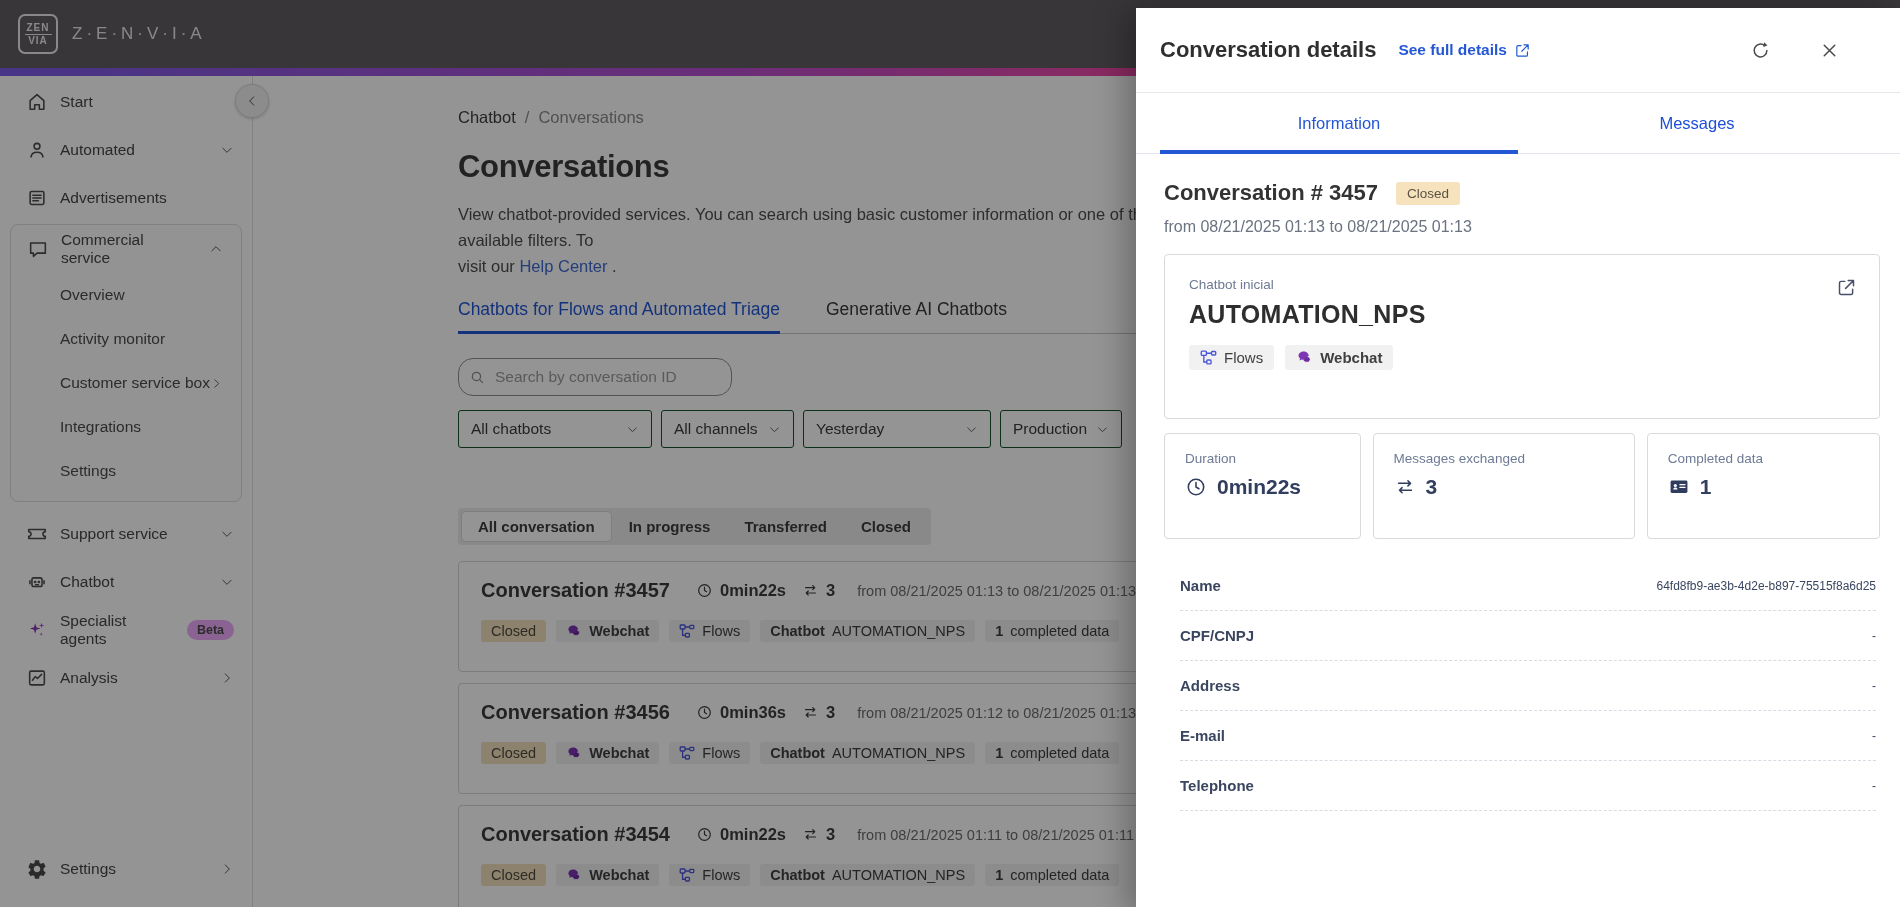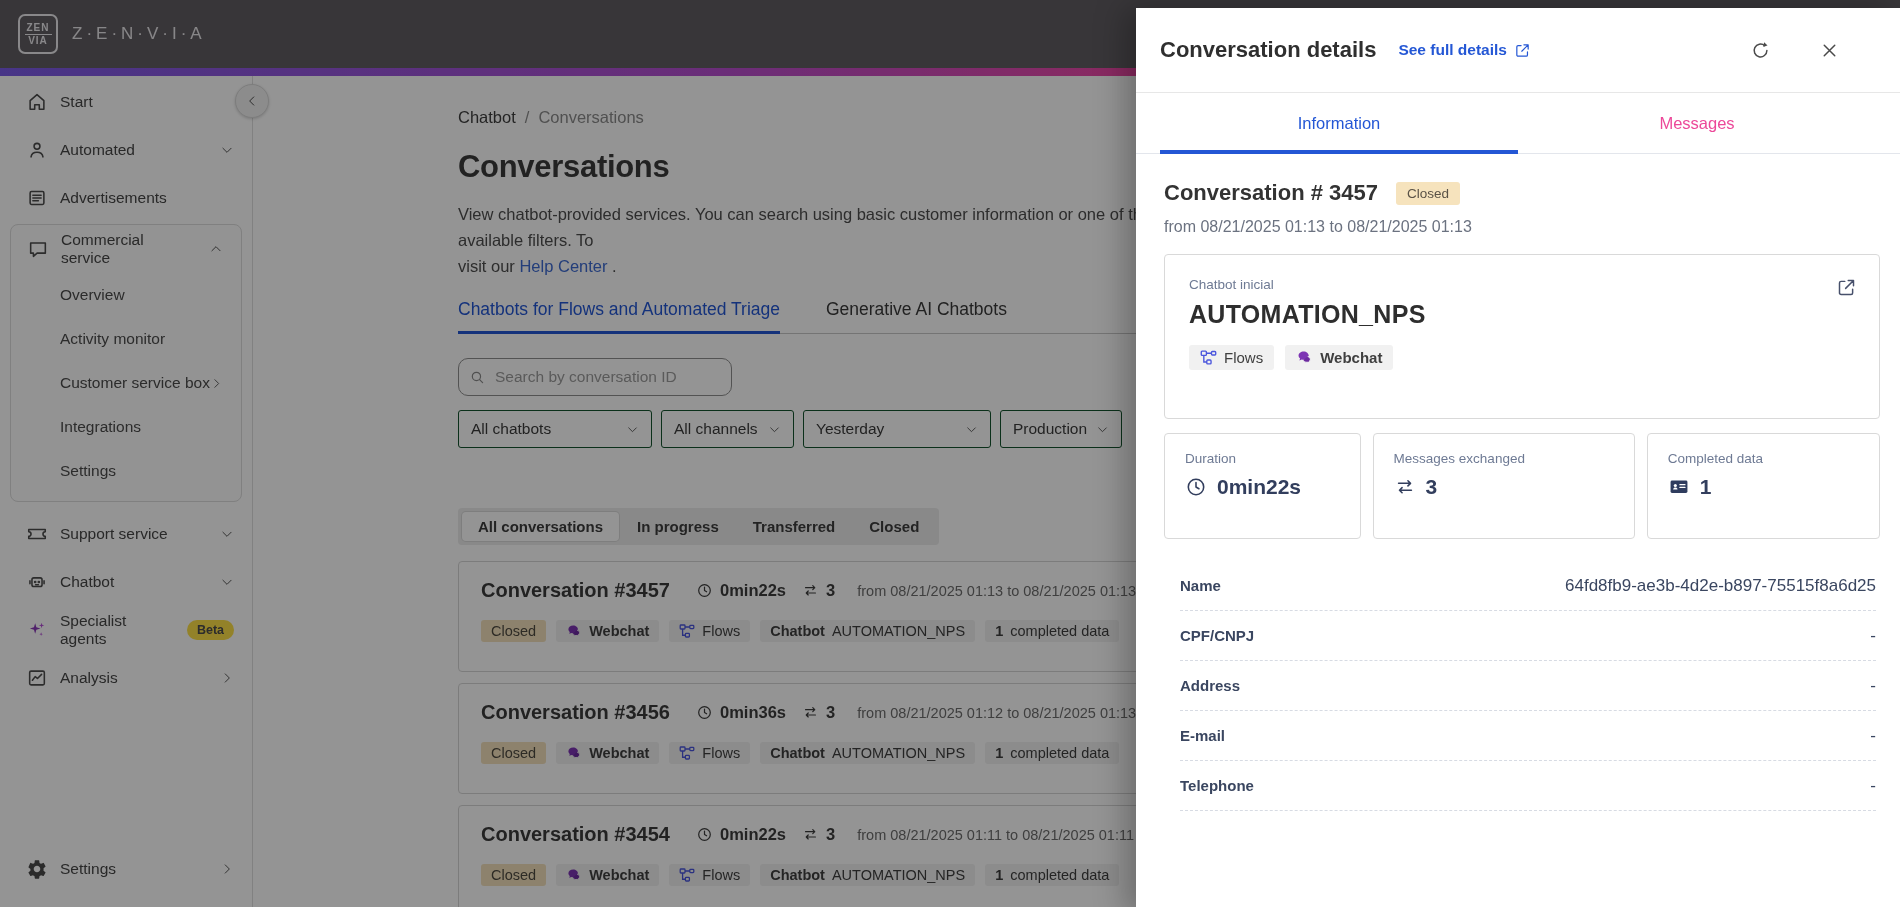--- a/index.html
+++ b/index.html
@@ -94,7 +94,7 @@
   .icon-btn { background:none; border:none; cursor:pointer; color:#4a4a4a; padding:0; margin-left:26px; }
   .icon-btn svg { width:21px; height:21px; }
   .p-tabs { height:61px; display:flex; padding:0 24px; border-bottom:1px solid #e3e6ec; }
-  .p-tab { flex:1; display:flex; align-items:center; justify-content:center; font-size:16.5px; color:#ec4899;
+  .p-tab { flex:1; display:flex; align-items:center; justify-content:center; font-size:16.5px; color:#1d4ed8;
     position:relative; cursor:pointer; }
   .p-tab.active { color:#2457d5; }
   .p-tab.active::after { content:""; position:absolute; left:0; right:0; bottom:-1px; height:4px; background:#2457d5; }

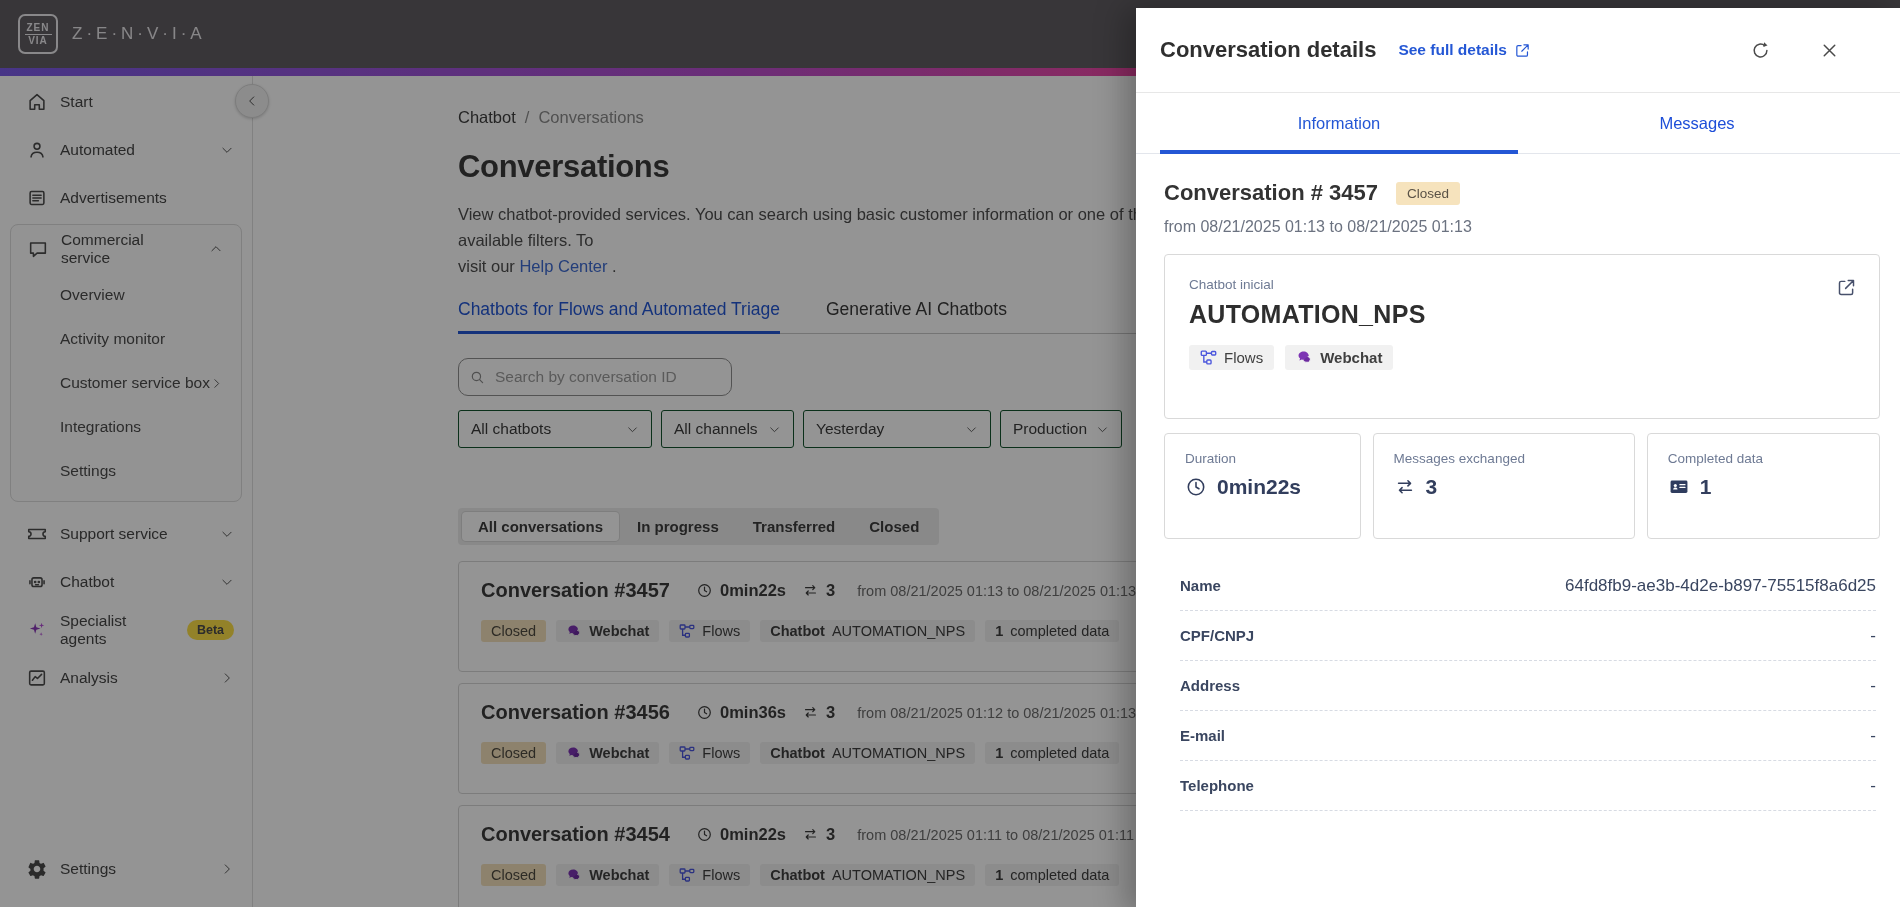--- a/index.html
+++ b/index.html
@@ -51,7 +51,7 @@
   .main-tabs { margin-top:20px; display:flex; gap:46px; border-bottom:1px solid #c9c9c9; width:678px; }
   .main-tab { font-size:17.5px; padding-bottom:11px; color:#3a3a3a; cursor:pointer; }
   .main-tab.active { color:#2457d5; border-bottom:3px solid #2457d5; margin-bottom:-1px; }
-  .search-box { margin-top:24px; width:274px; height:38px; border:1px solid #909090; border-radius:10px;
+  .search-box { margin-top:24px; width:274px; height:38px; border:1px solid #909090; border-radius:15px;
     display:flex; align-items:center; padding:0 10px; gap:9px; background:#fff; }
   .search-box svg { width:17px; height:17px; color:#8a8a8a; flex-shrink:0; }
   .search-box input { border:none; outline:none; flex:1; font-size:15.5px; font-family:inherit; color:#3c3c3c; background:transparent; }

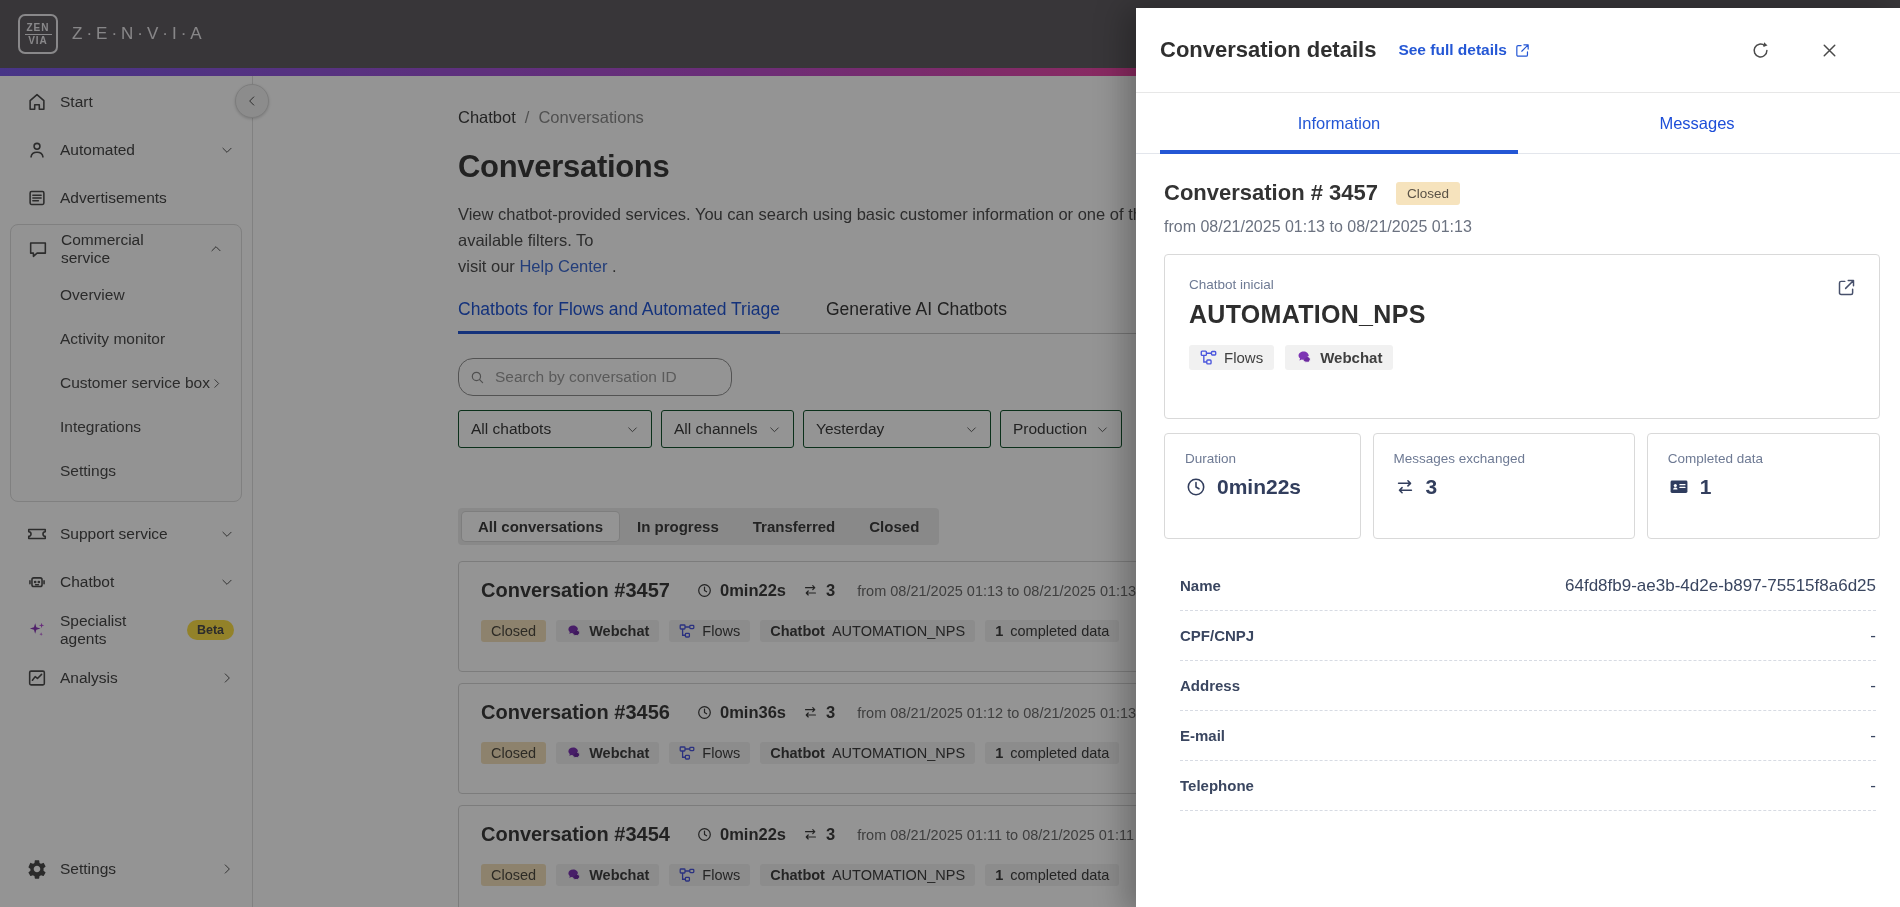--- a/index.html
+++ b/index.html
@@ -358,7 +358,7 @@
       </div>
 
       <div class="status-seg">
-        <div class="seg-item active">All conversations</div>
+        <div class="seg-item active">All conversation</div>
         <div class="seg-item">In progress</div>
         <div class="seg-item">Transferred</div>
         <div class="seg-item">Closed</div>

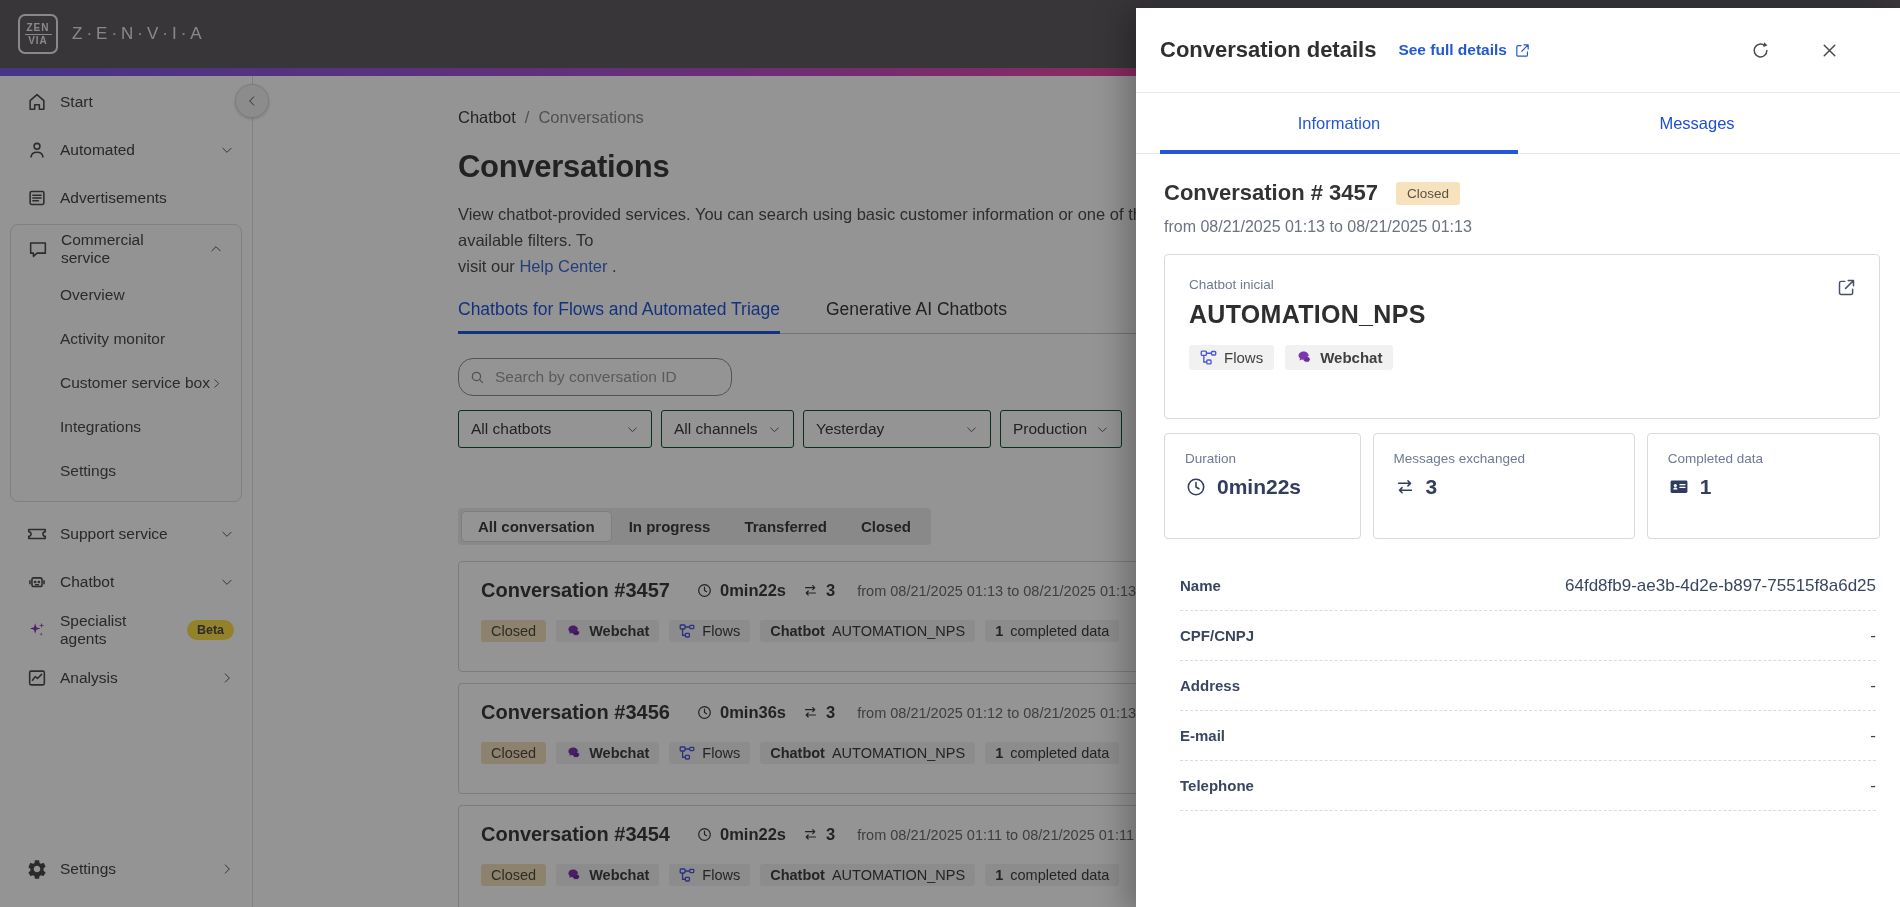--- a/index.html
+++ b/index.html
@@ -118,7 +118,7 @@
   .fields { margin-top:22px; padding-left:16px; padding-right:4px; }
   .f-row { height:50px; display:flex; align-items:center; justify-content:space-between; border-bottom:1.5px dashed #d7dbe3; }
   .f-label { font-size:15px; font-weight:bold; color:#3a4660; }
-  .f-value { font-size:17px; color:#3a4660; }
+  .f-value { font-size:12px; color:#3a4660; }
 </style>
 </head>
 <body>

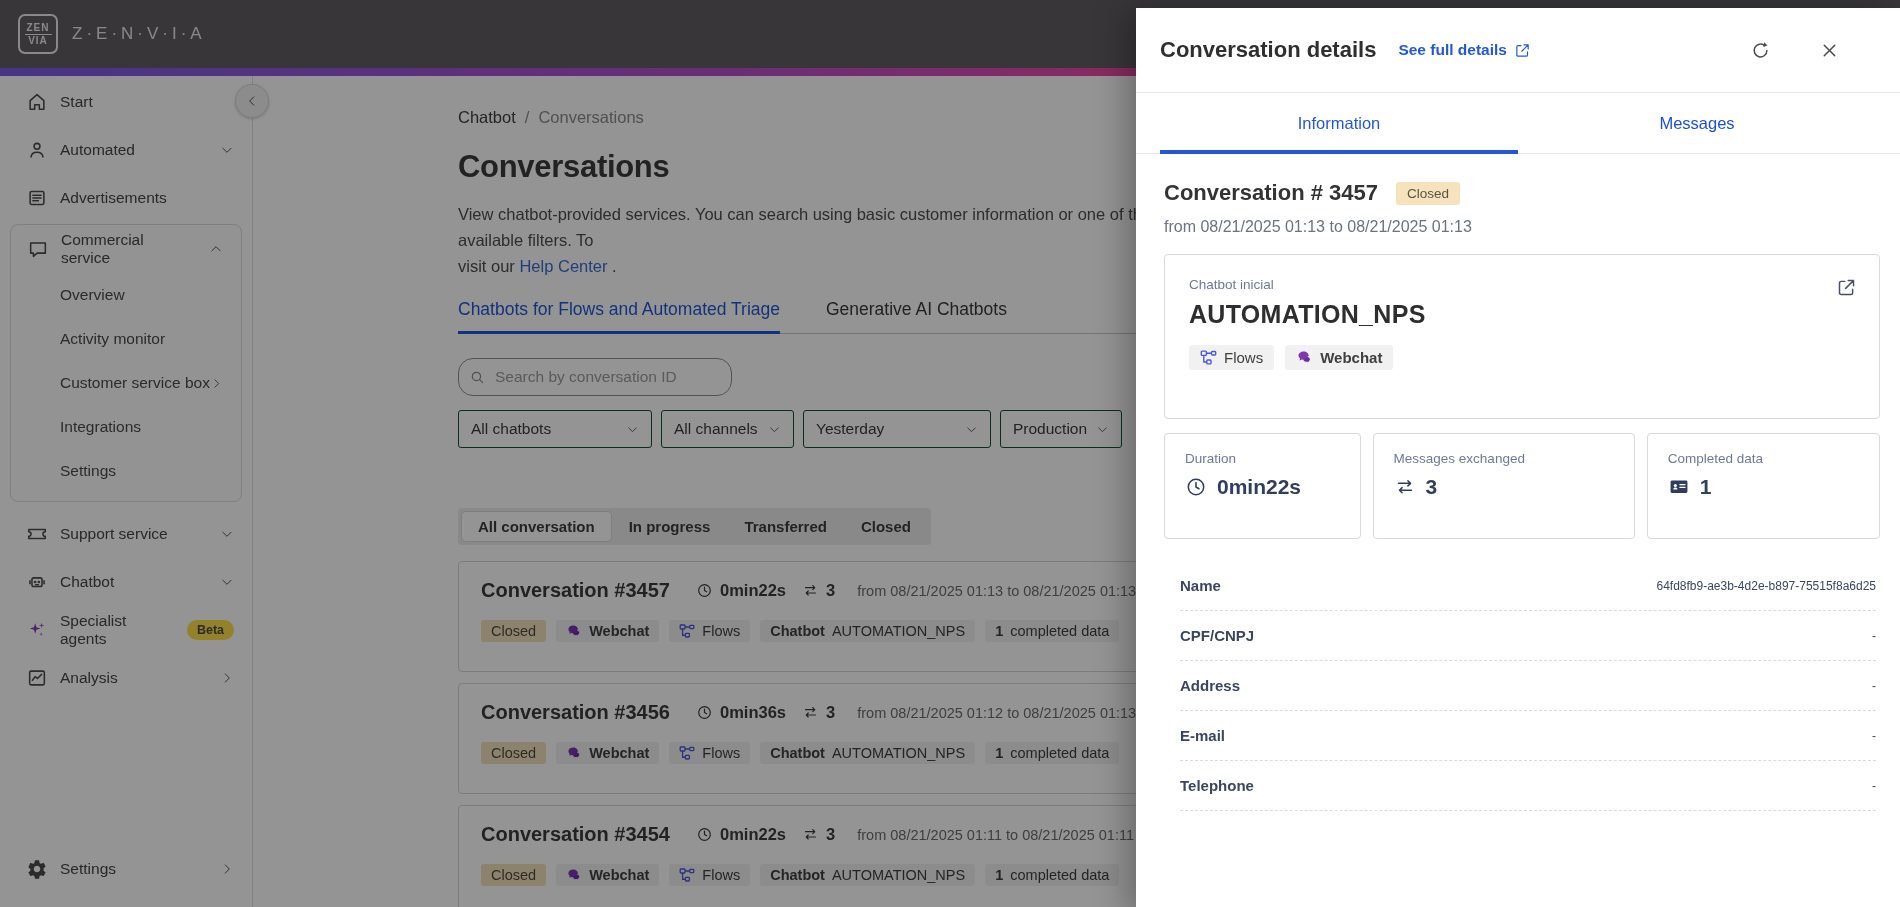--- a/index.html
+++ b/index.html
@@ -34,7 +34,7 @@
   .side-group .side-item { padding-left:16px; }
   .sub-item { height:44px; display:flex; align-items:center; padding:0 18px 0 49px; font-size:15.5px; color:#4c4c4c; cursor:pointer; }
   .sub-item .chev svg { width:13px; height:13px; }
-  .beta-pill { background:#fde047; color:#4c4c4c; font-size:12.5px; font-weight:bold; border-radius:10px; padding:3px 10px; margin-left:10px; }
+  .beta-pill { background:#f0abfc; color:#4c4c4c; font-size:12.5px; font-weight:bold; border-radius:10px; padding:3px 10px; margin-left:10px; }
   .bottom-item { margin-top:auto; }
   .collapse-btn { position:absolute; right:-17px; top:8px; width:34px; height:34px; border-radius:50%;
     background:#f2f2f2; border:1px solid #d8d8d8; box-shadow:0 1px 3px rgba(0,0,0,.18);

